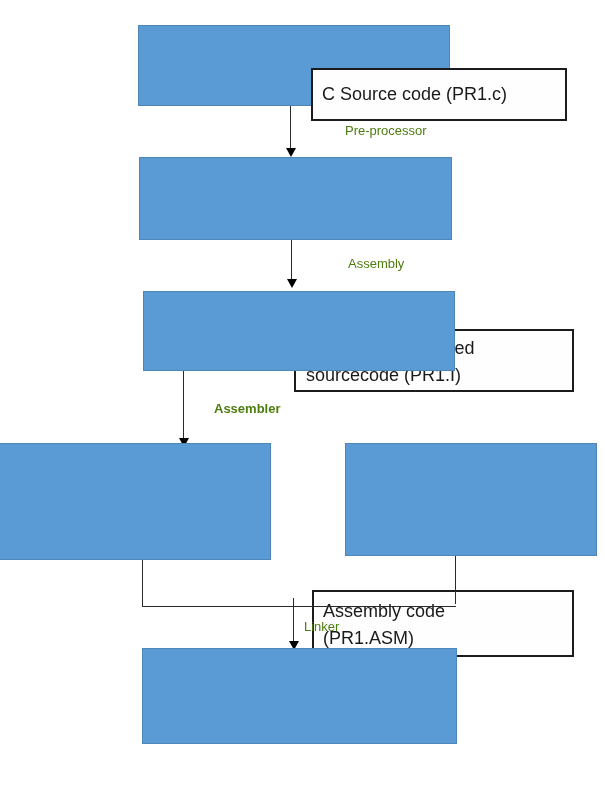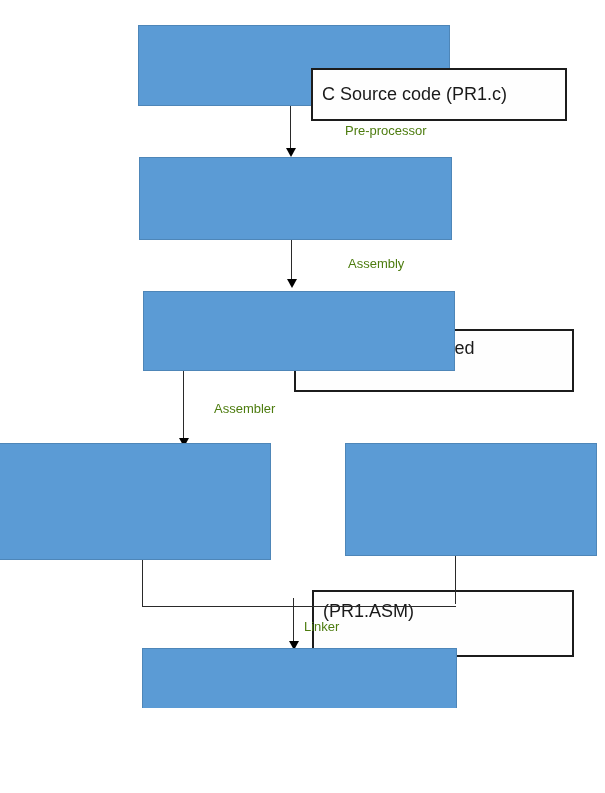--- a/index.html
+++ b/index.html
@@ -6,7 +6,7 @@
   #stage {
     position: relative;
     width: 605px;
-    height: 708px;
+    height: 793px;
     background: #ffffff;
     font-family: "Liberation Sans", sans-serif;
     color: #1a1a1a;

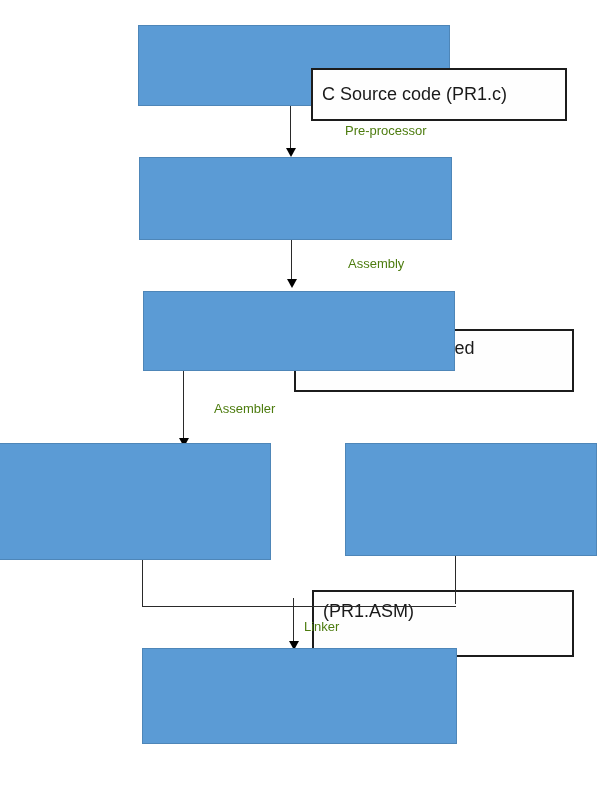--- a/index.html
+++ b/index.html
@@ -87,6 +87,7 @@
   <div class="node-blue n2-blue">
     <div class="node-white n2-white">
       <span class="line l1">Expanded</span>
+      <span class="line l2">sourcecode (PR1.I)</span>
     </div>
   </div>
 

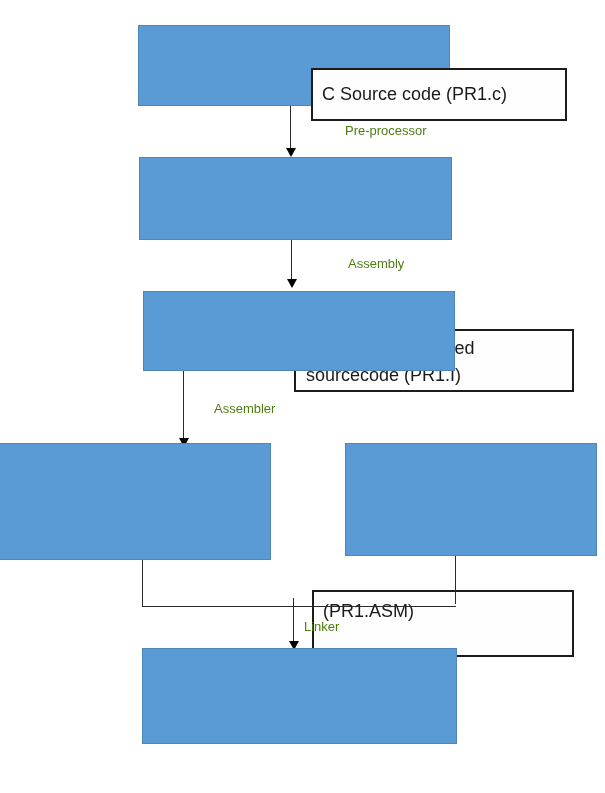--- a/index.html
+++ b/index.html
@@ -103,7 +103,7 @@
 
   <div class="cline vline" style="left:183px; top:371px; height:68px;"></div>
   <div class="arrowhead" style="left:179px; top:438px;"></div>
-  <div class="edge-label" style="left:214px; top:401px;">Assembler</div>
+  <div class="edge-label" style="left:214px; top:401px;font-weight:bold;">Assembler</div>
 
   <div class="node-blue n4-blue">
     

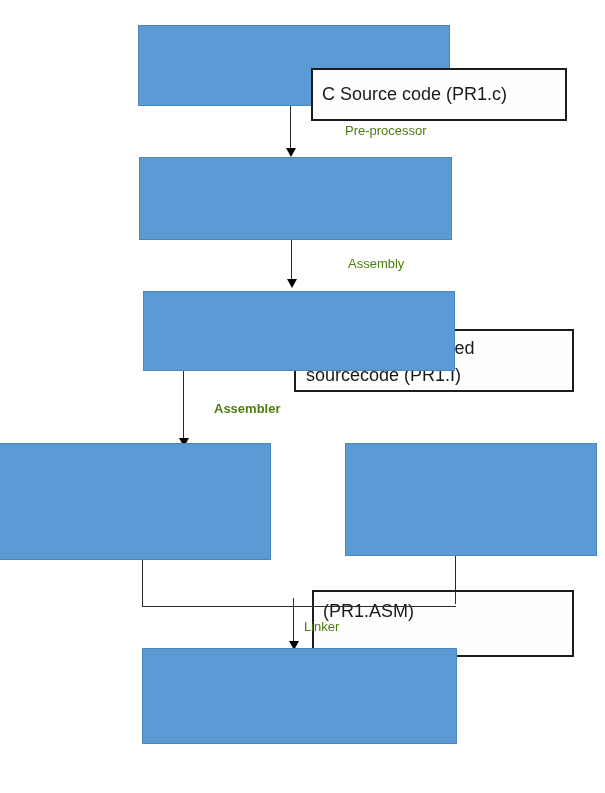--- a/index.html
+++ b/index.html
@@ -97,6 +97,7 @@
 
   <div class="node-blue n3-blue">
     <div class="node-white n3-white">
+      <span class="line">Assembly code</span>
       <span class="line">(PR1.ASM)</span>
     </div>
   </div>

